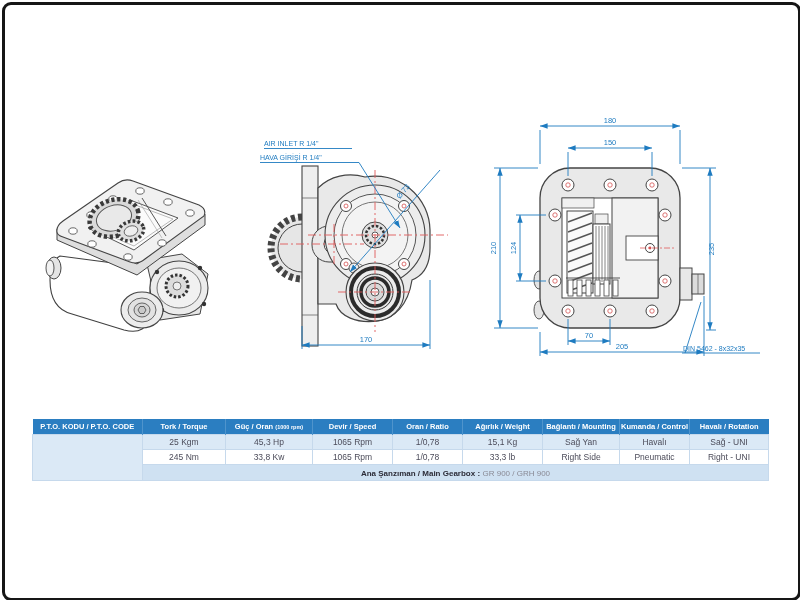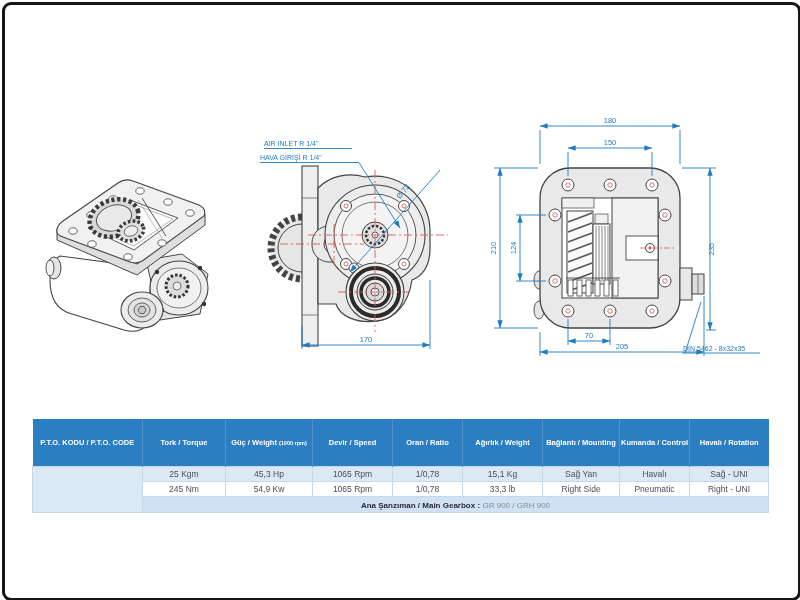--- a/index.html
+++ b/index.html
@@ -13,7 +13,7 @@
   table.spec{position:absolute;left:32px;top:419px;width:736px;border-collapse:collapse;
              table-layout:fixed;font-family:"Liberation Sans",sans-serif;}
   table.spec th{background:#2b7ec1;color:#fff;font-size:7.5px;font-weight:bold;
-                height:15px;padding:16px 1px;text-align:center;border-right:1px solid #4f94cc;
+                height:15px;padding:0 1px;text-align:center;border-right:1px solid #4f94cc;
                 white-space:nowrap;overflow:hidden;}
   table.spec th:last-child{border-right:none;}
   table.spec th .sub{font-size:5.5px;font-weight:bold;}

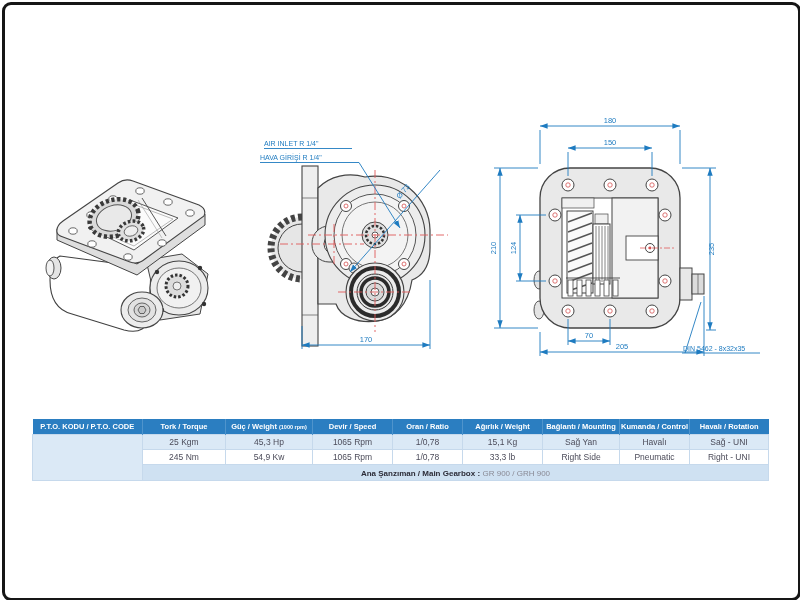--- a/index.html
+++ b/index.html
@@ -319,7 +319,7 @@
         <tr class="hd">
       <th>P.T.O. KODU / P.T.O. CODE</th>
       <th>Tork / Torque</th>
-      <th><span>Güç / Weight</span> <span class="sub">(1000 rpm)</span></th>
+      <th><span>Güç / Oran</span> <span class="sub">(1000 rpm)</span></th>
       <th>Devir / Speed</th>
       <th>Oran / Ratio</th>
       <th>Ağırlık / Weight</th>

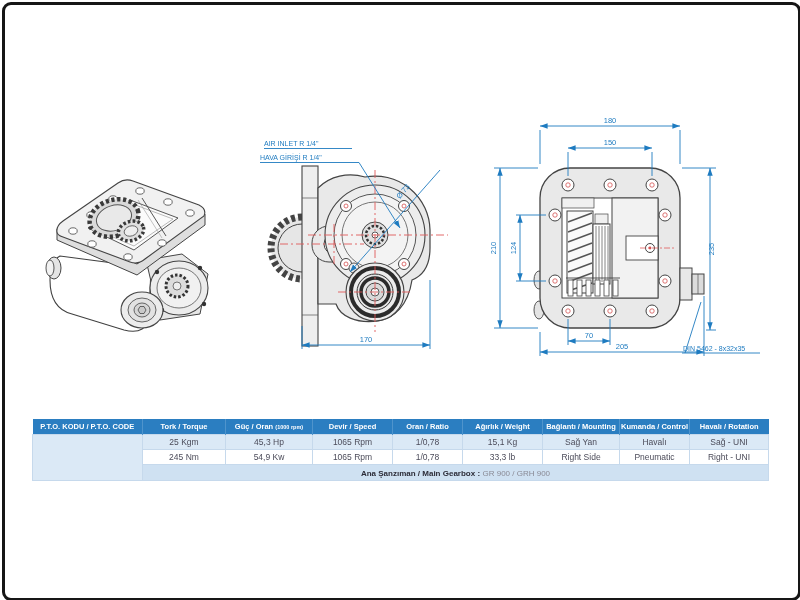--- a/index.html
+++ b/index.html
@@ -340,7 +340,7 @@
     </tr>
     <tr class="r2">
       <td>245 Nm</td>
-      <td>54,9 Kw</td>
+      <td>33,8 Kw</td>
       <td>1065 Rpm</td>
       <td>1/0,78</td>
       <td>33,3 lb</td>

